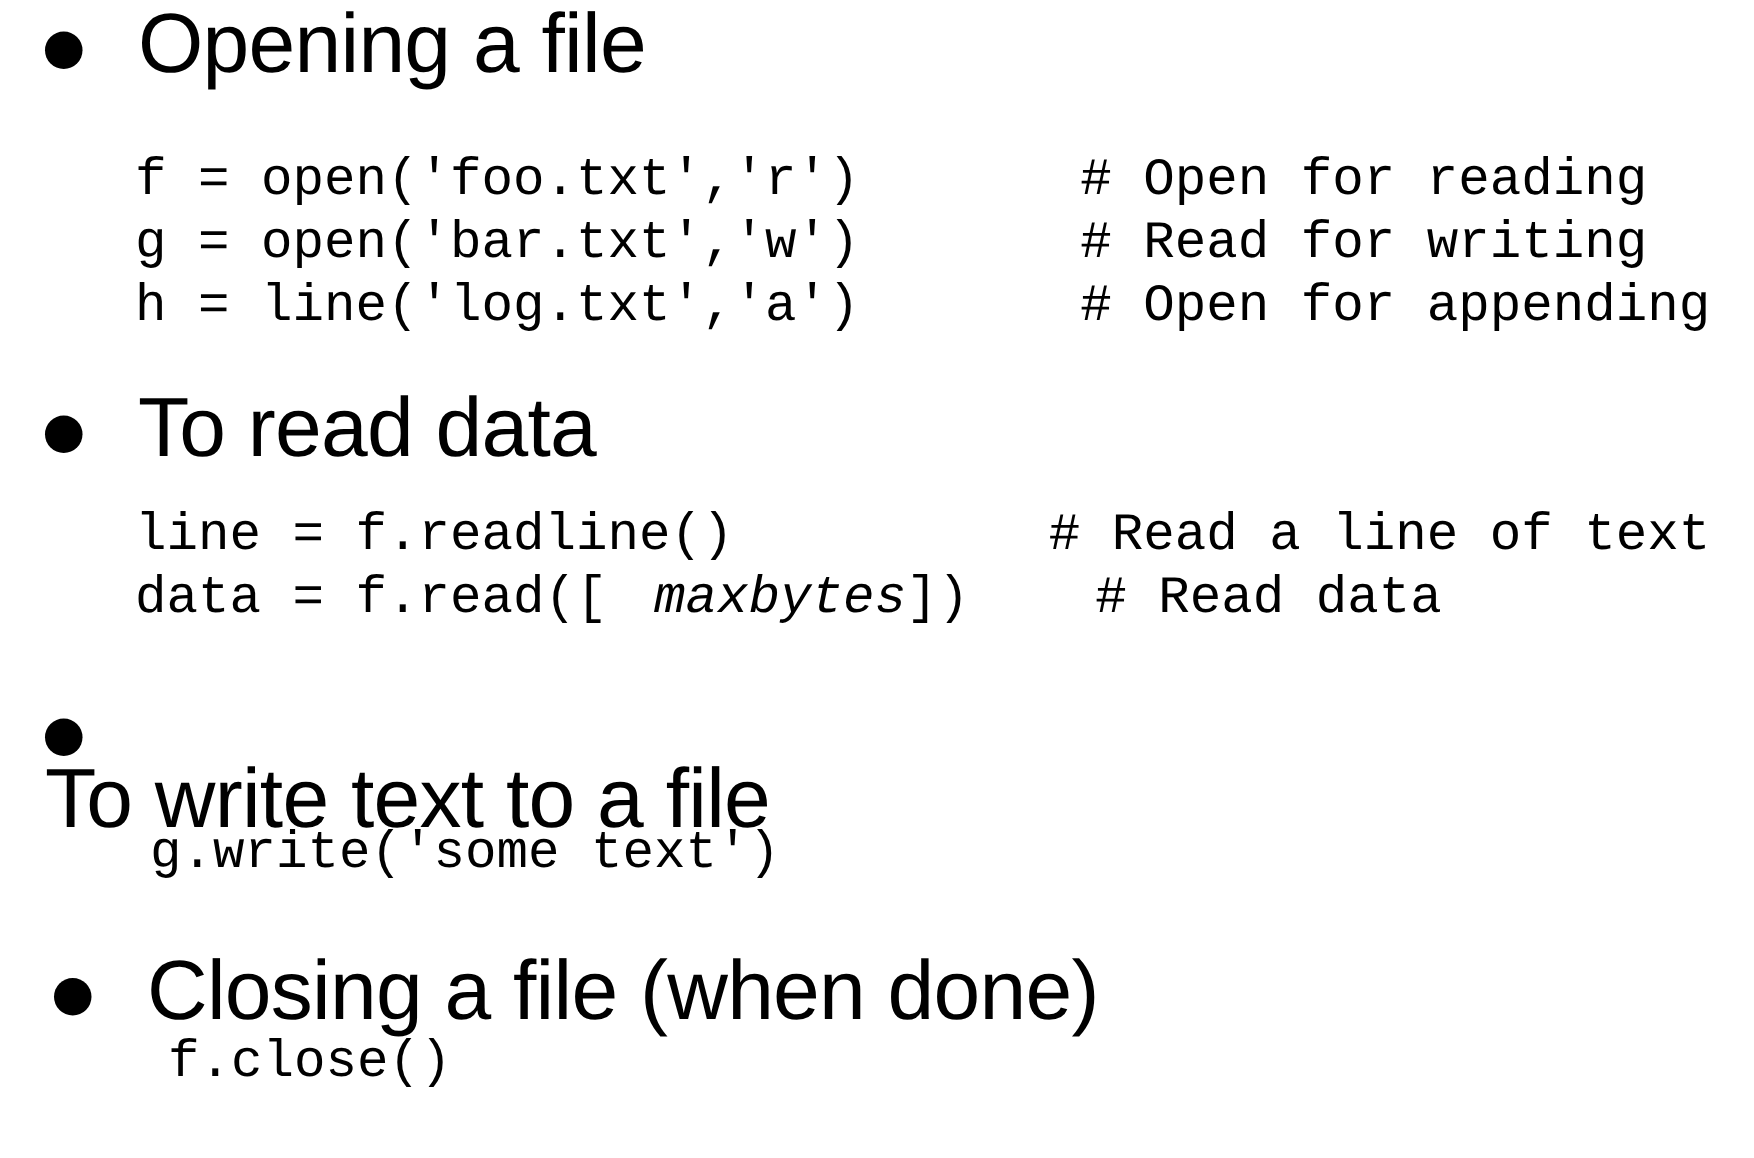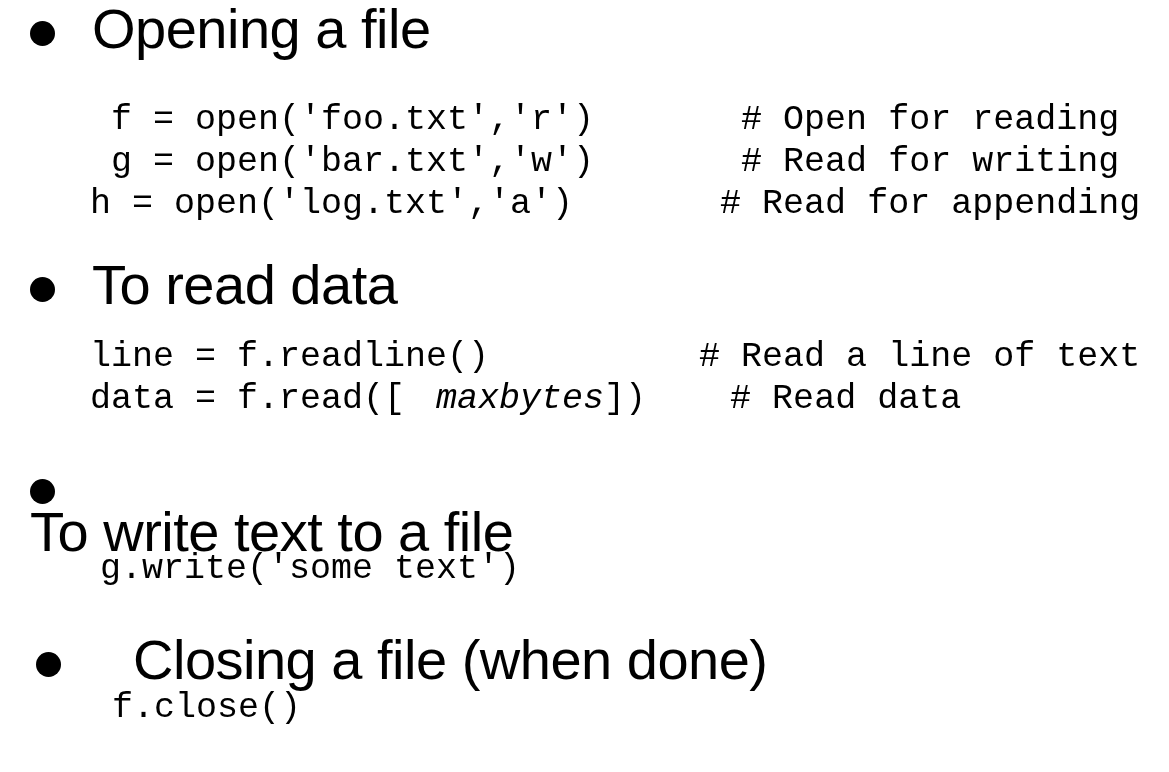--- a/index.html
+++ b/index.html
@@ -59,7 +59,7 @@
     <span class="dot"></span>
     <span class="heading">Opening a file</span>
   </div>
-  <pre class="code" style="left:90px; top:99px;text-align:center;"><div class="line"><span>f = open('foo.txt','r')       # Open for reading</span></div><div class="line"><span>g = open('bar.txt','w')       # Read for writing</span></div><div class="line"><span>h = open('log.txt','a')       # Read for appending</span></div></pre>
+  <pre class="code" style="left:90px; top:99px;"><div class="line"><span>f = open('foo.txt','r')       # Open for reading</span></div><div class="line"><span>g = open('bar.txt','w')       # Read for writing</span></div><div class="line"><span>h = open('log.txt','a')       # Read for appending</span></div></pre>
 
   <div class="bullet-row" style="left:30px; top:257px;">
     <span class="dot"></span>

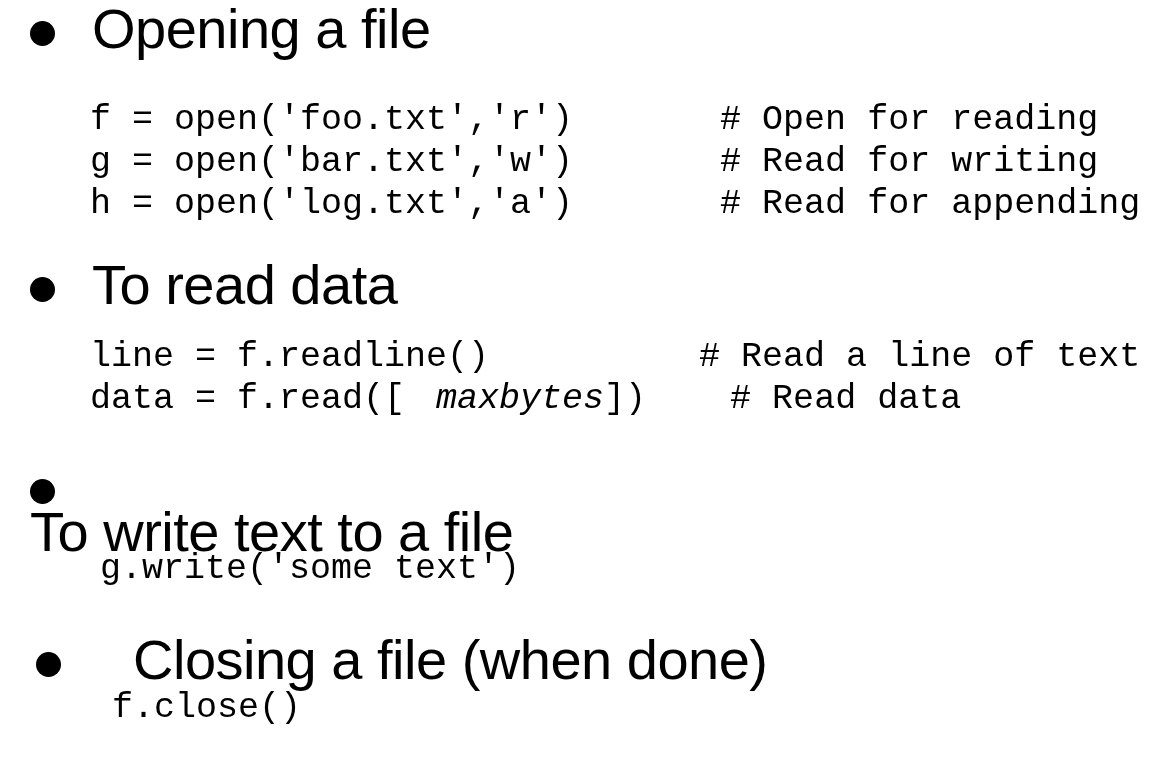--- a/index.html
+++ b/index.html
@@ -59,7 +59,7 @@
     <span class="dot"></span>
     <span class="heading">Opening a file</span>
   </div>
-  <pre class="code" style="left:90px; top:99px;"><div class="line"><span>f = open('foo.txt','r')       # Open for reading</span></div><div class="line"><span>g = open('bar.txt','w')       # Read for writing</span></div><div class="line"><span>h = open('log.txt','a')       # Read for appending</span></div></pre>
+  <pre class="code" style="left:90px; top:99px;"><div class="line"><span>f = open('foo.txt','r')       # Open for reading</span></div><div class="line"><span>g = open('bar.txt','w')       # Read for writing</span></div><div class="line"><span>h = line('log.txt','a')       # Open for appending</span></div></pre>
 
   <div class="bullet-row" style="left:30px; top:257px;">
     <span class="dot"></span>

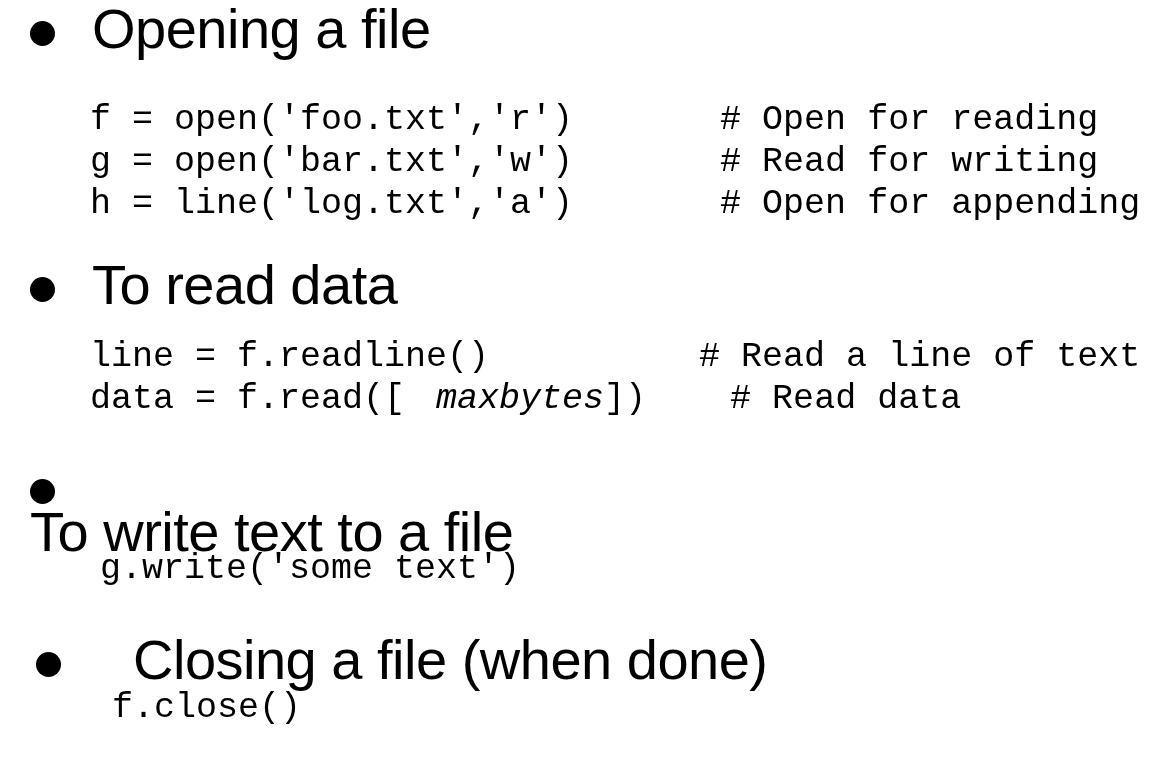--- a/index.html
+++ b/index.html
@@ -73,7 +73,7 @@
   </div>
   <pre class="code" style="left:100px; top:548px;"><div class="line"><span>g.write('some text')</span></div></pre>
 
-  <div class="bullet-row" style="left:36px; top:632px;gap:35px;">
+  <div class="bullet-row" style="left:36px; top:632px;">
     <span class="dot"></span>
     <span class="heading">Closing a file (when done)</span>
   </div>

